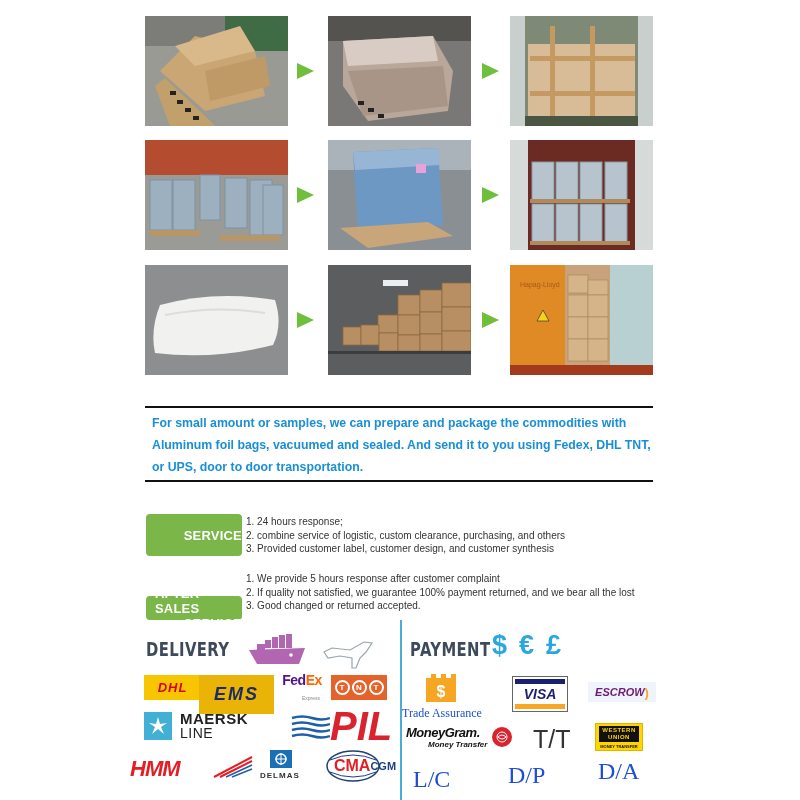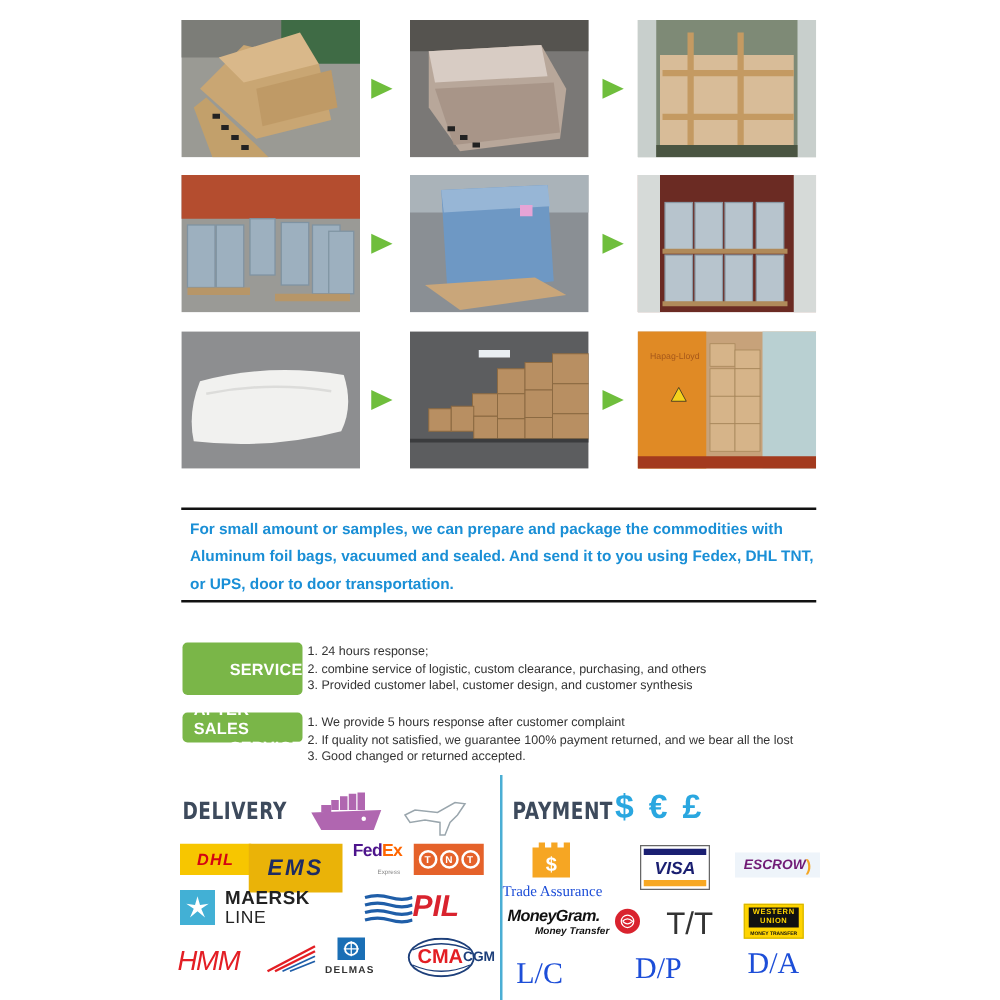--- a/index.html
+++ b/index.html
@@ -193,7 +193,7 @@
   <div>3. Provided customer label, customer design, and customer synthesis</div>
 </div>
 
-<div class="tag" style="top:570px;height:24px;">
+<div class="tag" style="top:596px;height:24px;">
   <span>AFTER SALES</span>
   <span>SERVICE</span>
 </div>

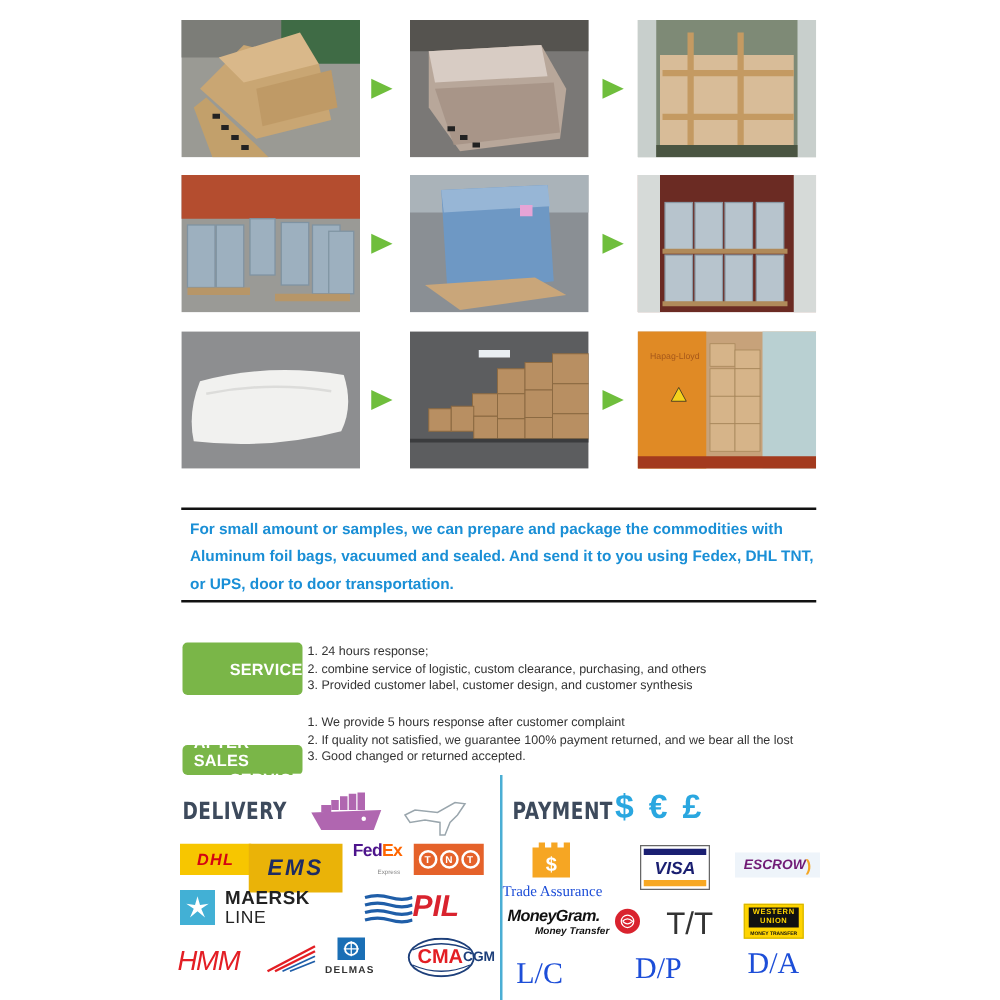--- a/index.html
+++ b/index.html
@@ -263,7 +263,7 @@
   </g>
     </svg>
 </div>
-<div style="position:absolute;left:330px;top:709px;font-weight:bold;font-style:italic;font-size:24px;color:#d9232e;line-height:34px;">PIL</div>
+<div style="position:absolute;left:330px;top:709px;font-weight:bold;font-style:italic;font-size:40px;color:#d9232e;line-height:34px;">PIL</div>
 
 <div style="position:absolute;left:142px;top:756px;font-weight:normal;font-style:italic;font-size:22px;color:#e31e24;letter-spacing:-1px;">HMM</div>
 <div class="logo" style="left:212px;top:755px;width:42px;height:24px;">

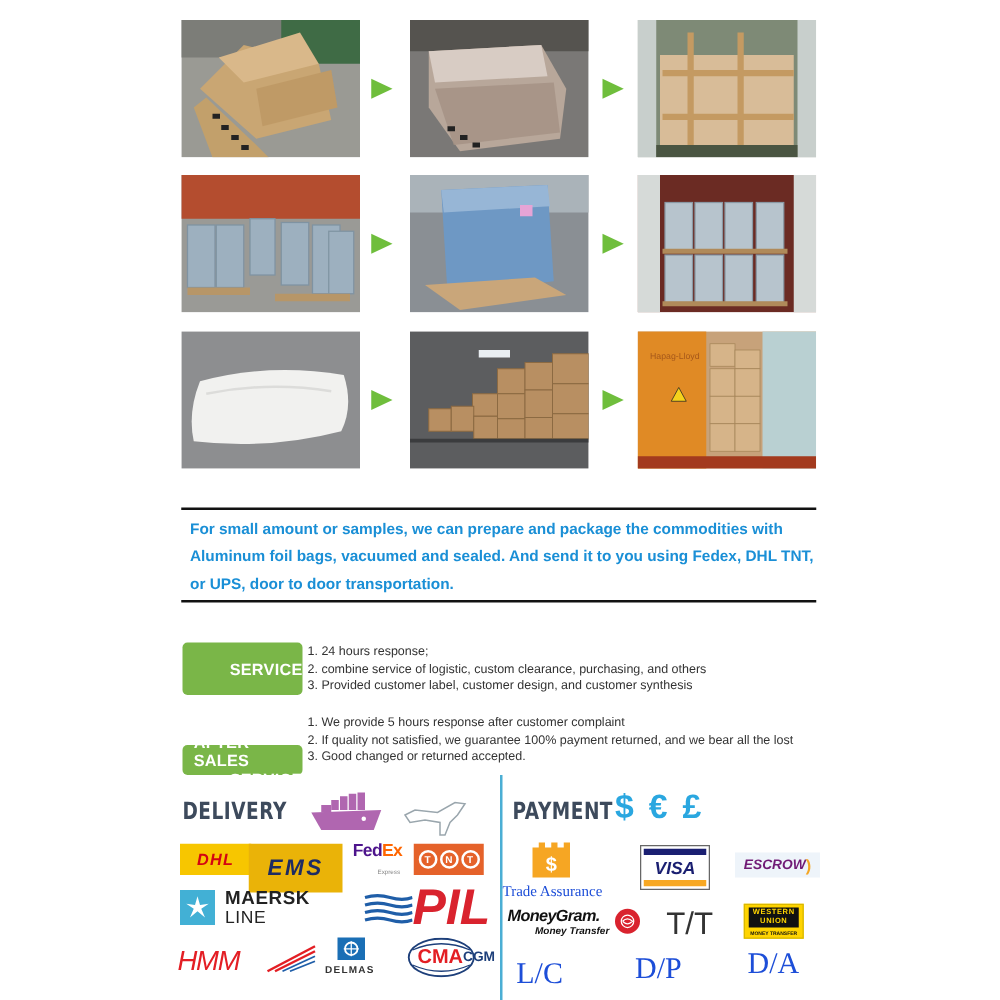--- a/index.html
+++ b/index.html
@@ -265,7 +265,7 @@
 </div>
 <div style="position:absolute;left:330px;top:709px;font-weight:bold;font-style:italic;font-size:40px;color:#d9232e;line-height:34px;">PIL</div>
 
-<div style="position:absolute;left:142px;top:756px;font-weight:normal;font-style:italic;font-size:22px;color:#e31e24;letter-spacing:-1px;">HMM</div>
+<div style="position:absolute;left:130px;top:756px;font-weight:bold;font-style:italic;font-size:22px;color:#e31e24;letter-spacing:-1px;">HMM</div>
 <div class="logo" style="left:212px;top:755px;width:42px;height:24px;">
   <svg width="42" height="24" viewBox="0 0 42 24">
       <g stroke="#e31e24" stroke-width="2">

